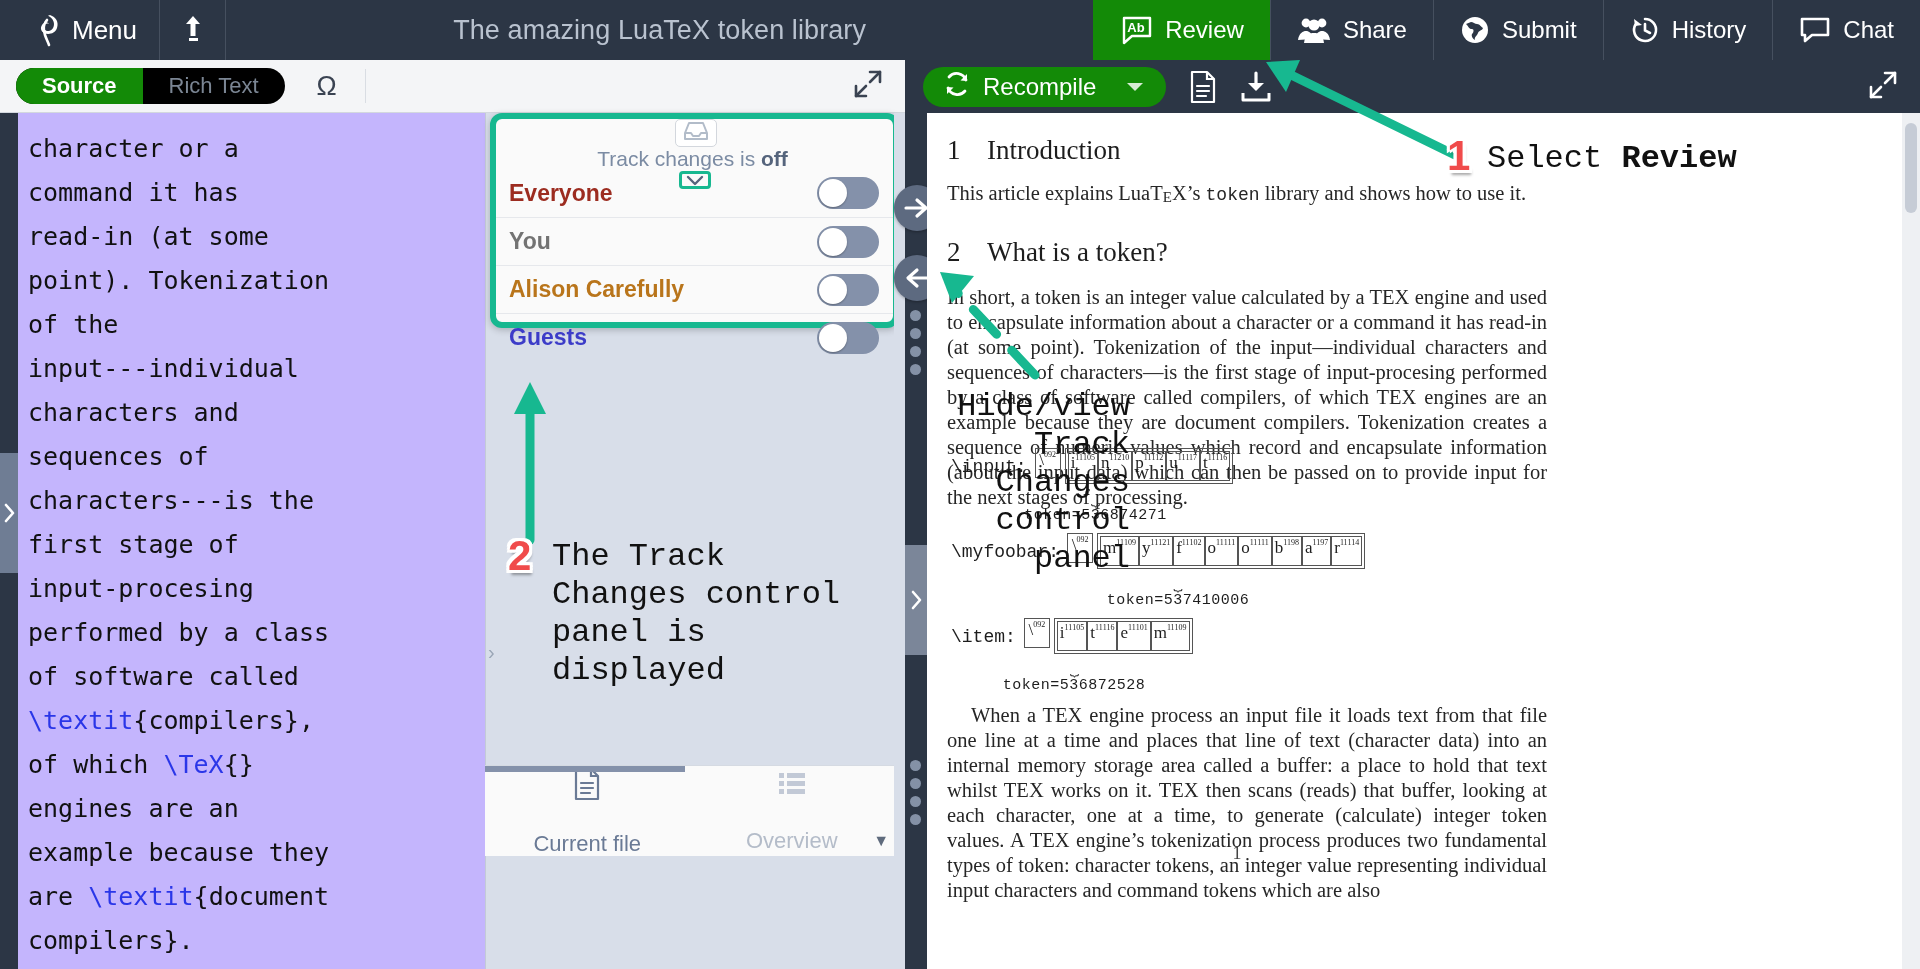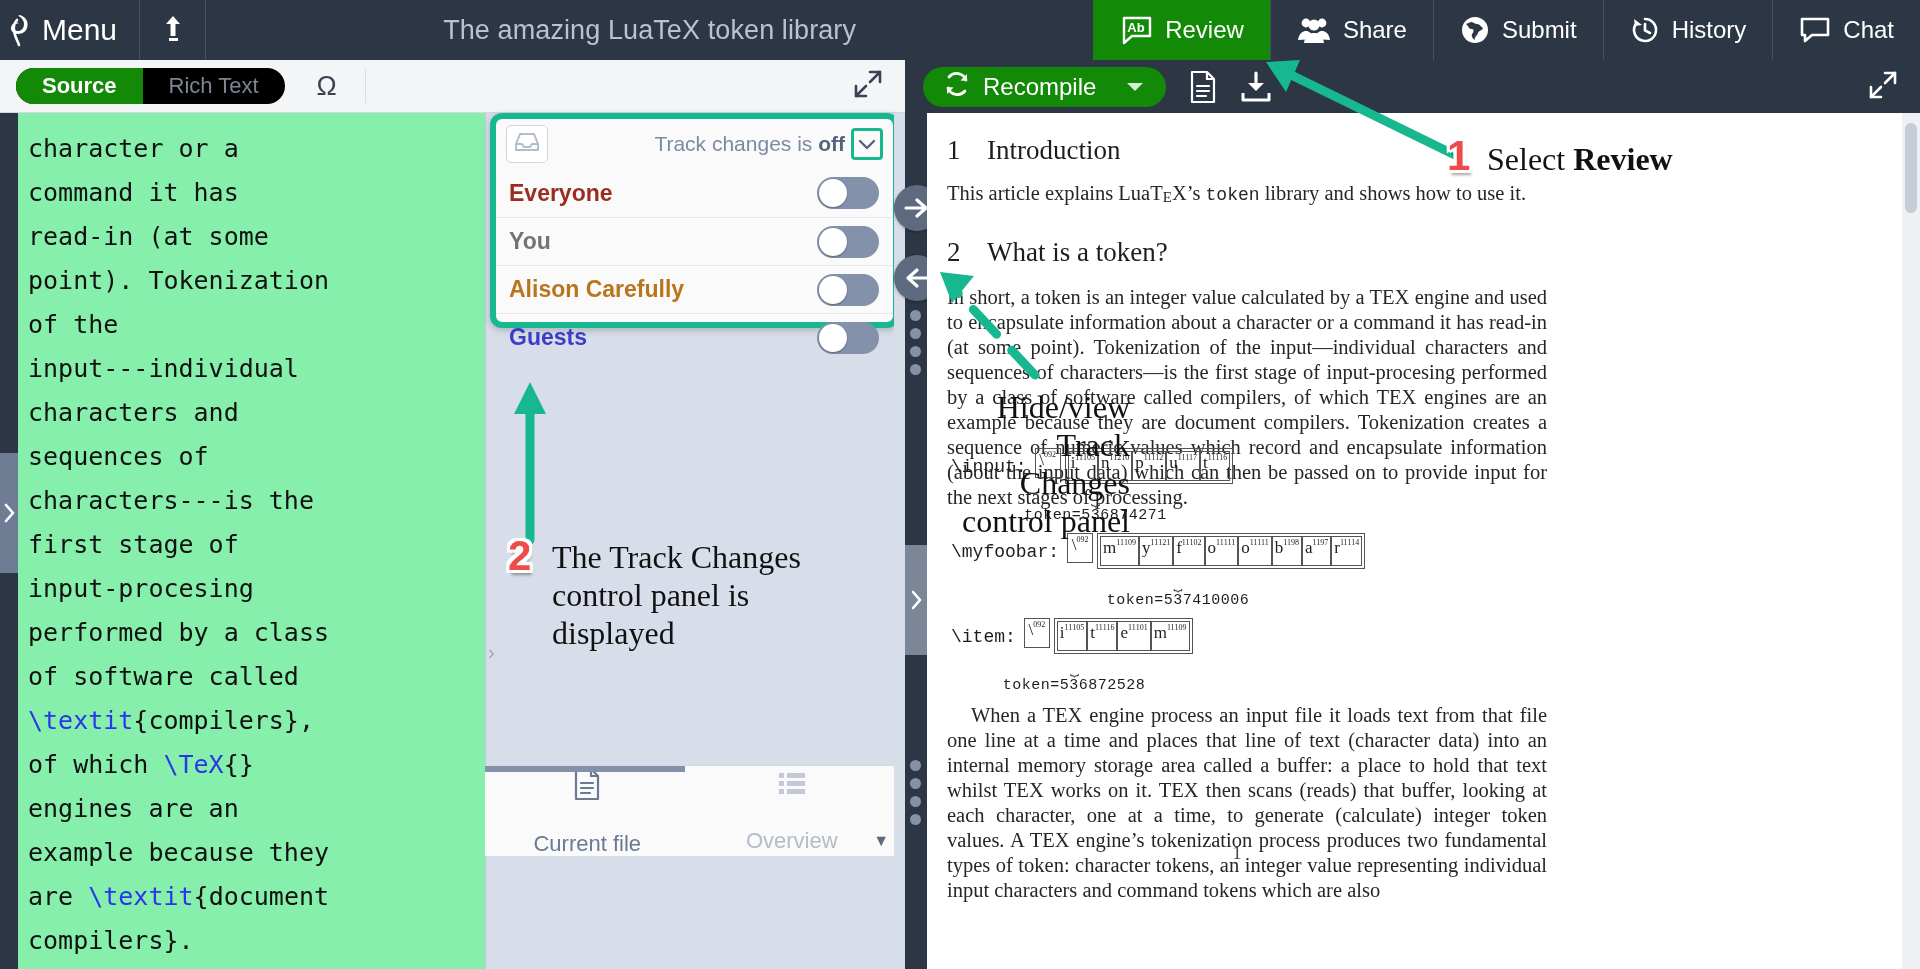--- a/index.html
+++ b/index.html
@@ -18,7 +18,7 @@
   .nav-left { display:flex; align-items:center; }
   .nav-menu {
     display:flex; align-items:center; gap:10px; height:60px;
-    padding:0 22px 0 2px; color:#fff; font-size:30px;
+    padding:0 22px 0 32px; color:#fff; font-size:26px;
     border-right:1px solid #46505f; cursor:pointer;
   }
   .leaf-logo { width:30px; height:34px; position:relative; }

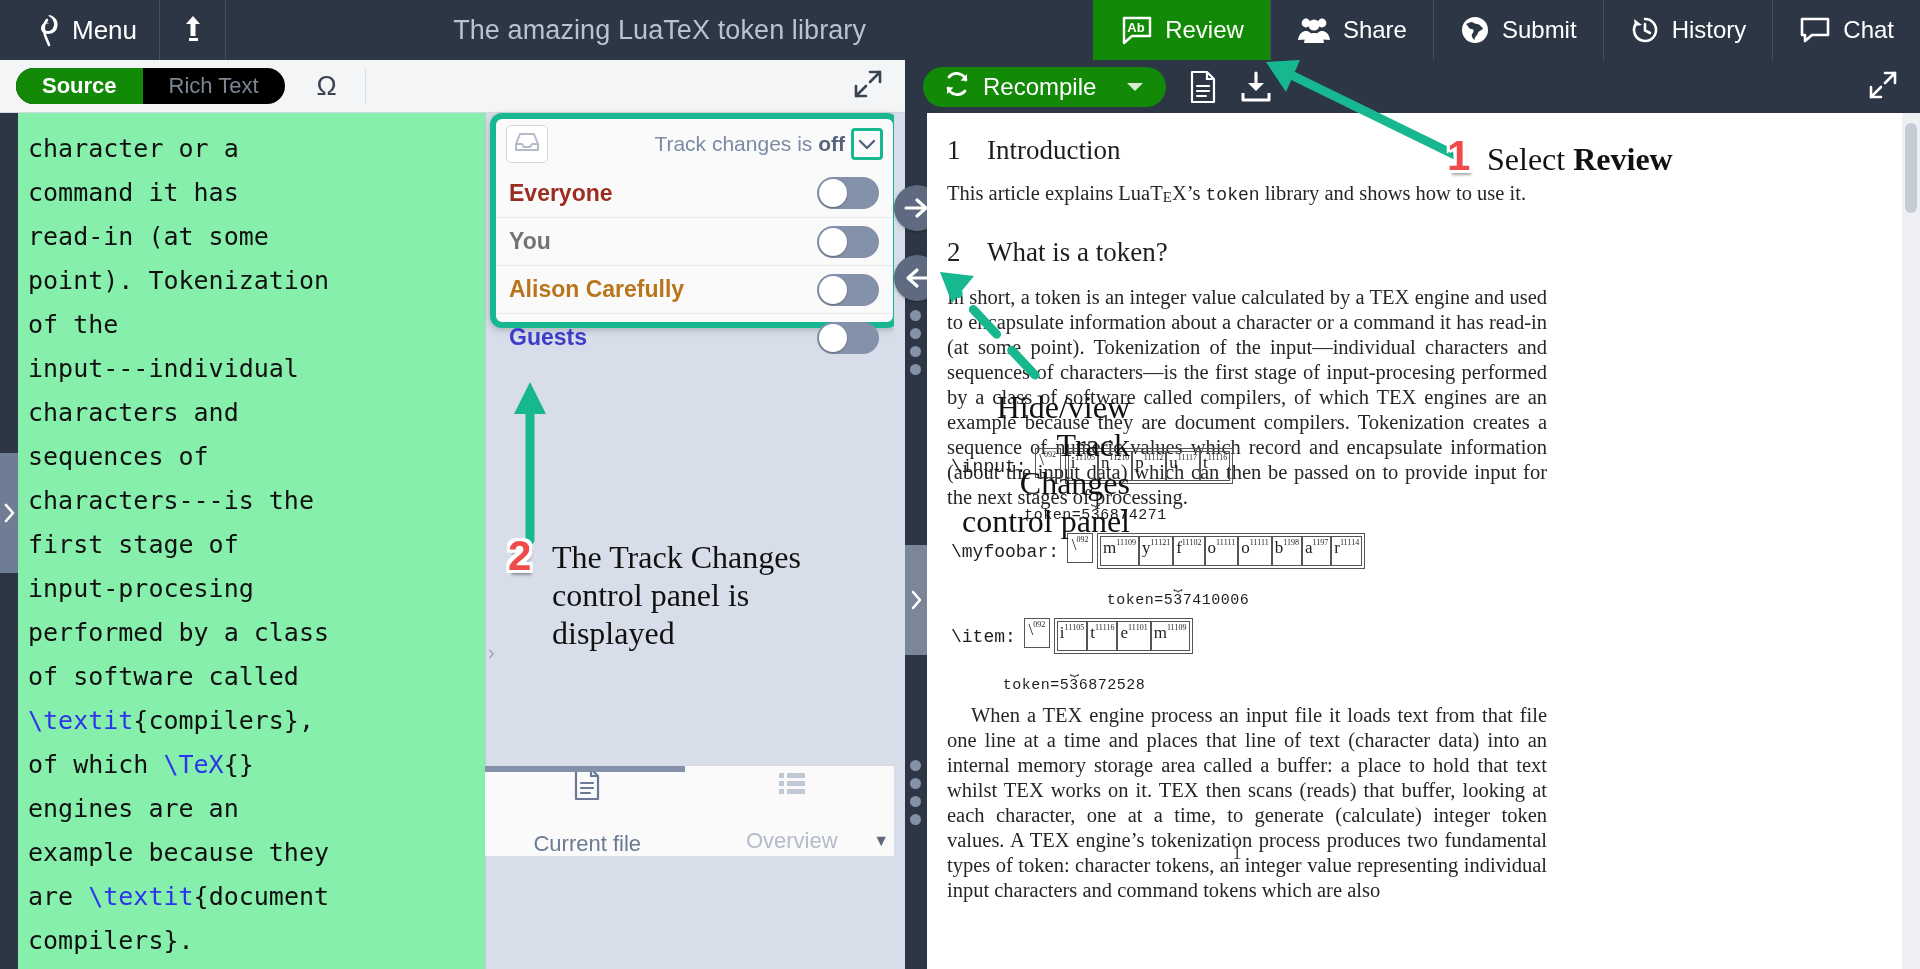--- a/index.html
+++ b/index.html
@@ -95,7 +95,7 @@
   }
   #code {
     position:absolute; left:18px; top:0; width:467px; height:856px;
-    background:#86efac; overflow:hidden;
+    background:#c4b5fd; overflow:hidden;
     font-family:"DejaVu Sans Mono", monospace;
     font-size:25px; line-height:44px; color:#111;
     padding:14px 0 0 10px; white-space:pre;

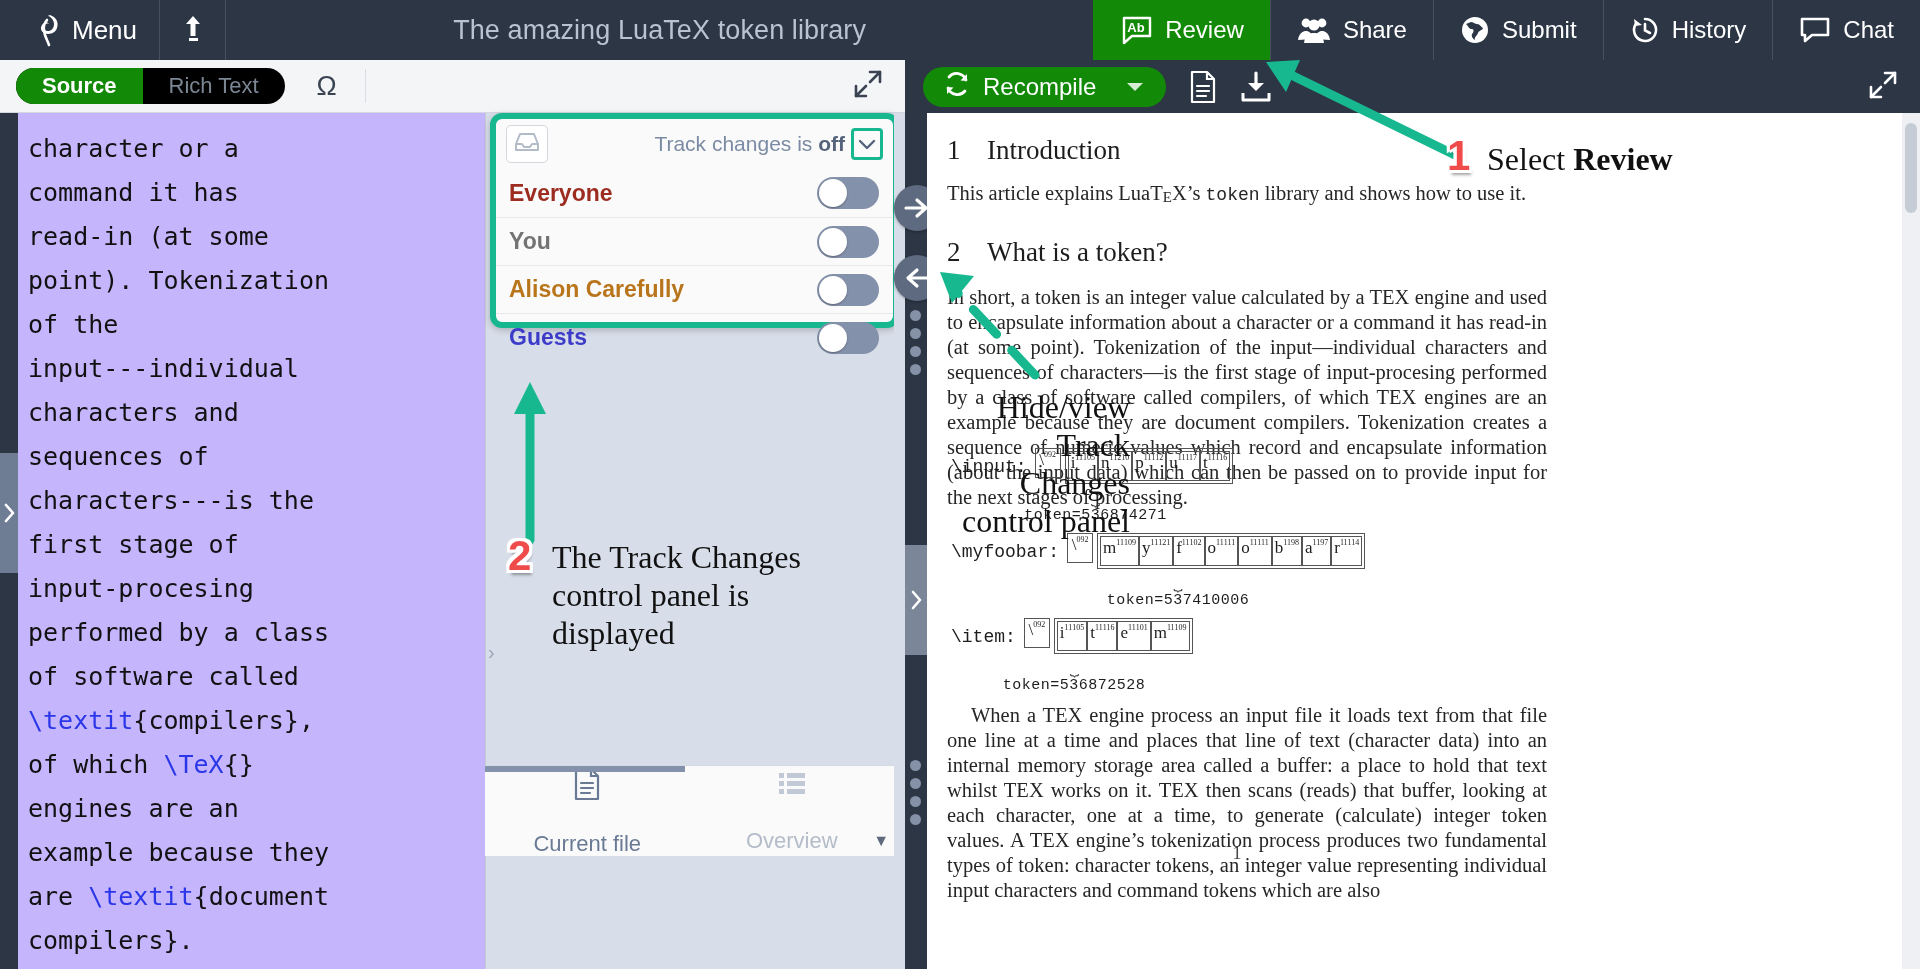--- a/index.html
+++ b/index.html
@@ -121,7 +121,7 @@
     background:#fafafa; border:6px solid #17b890; border-radius:12px;
     box-shadow:0 2px 7px rgba(0,0,0,.22);
   }
-  #tc-head { height:50px; display:flex; align-items:center; padding:0 8px 0 10px; }
+  #tc-head { height:50px; display:flex; align-items:center; padding:0 8px 0 10px;flex-direction:column; }
   .inbox-btn {
     width:42px; height:38px; border:1px solid #d3d7dd; border-radius:5px;
     background:#fff; display:flex; align-items:center; justify-content:center;

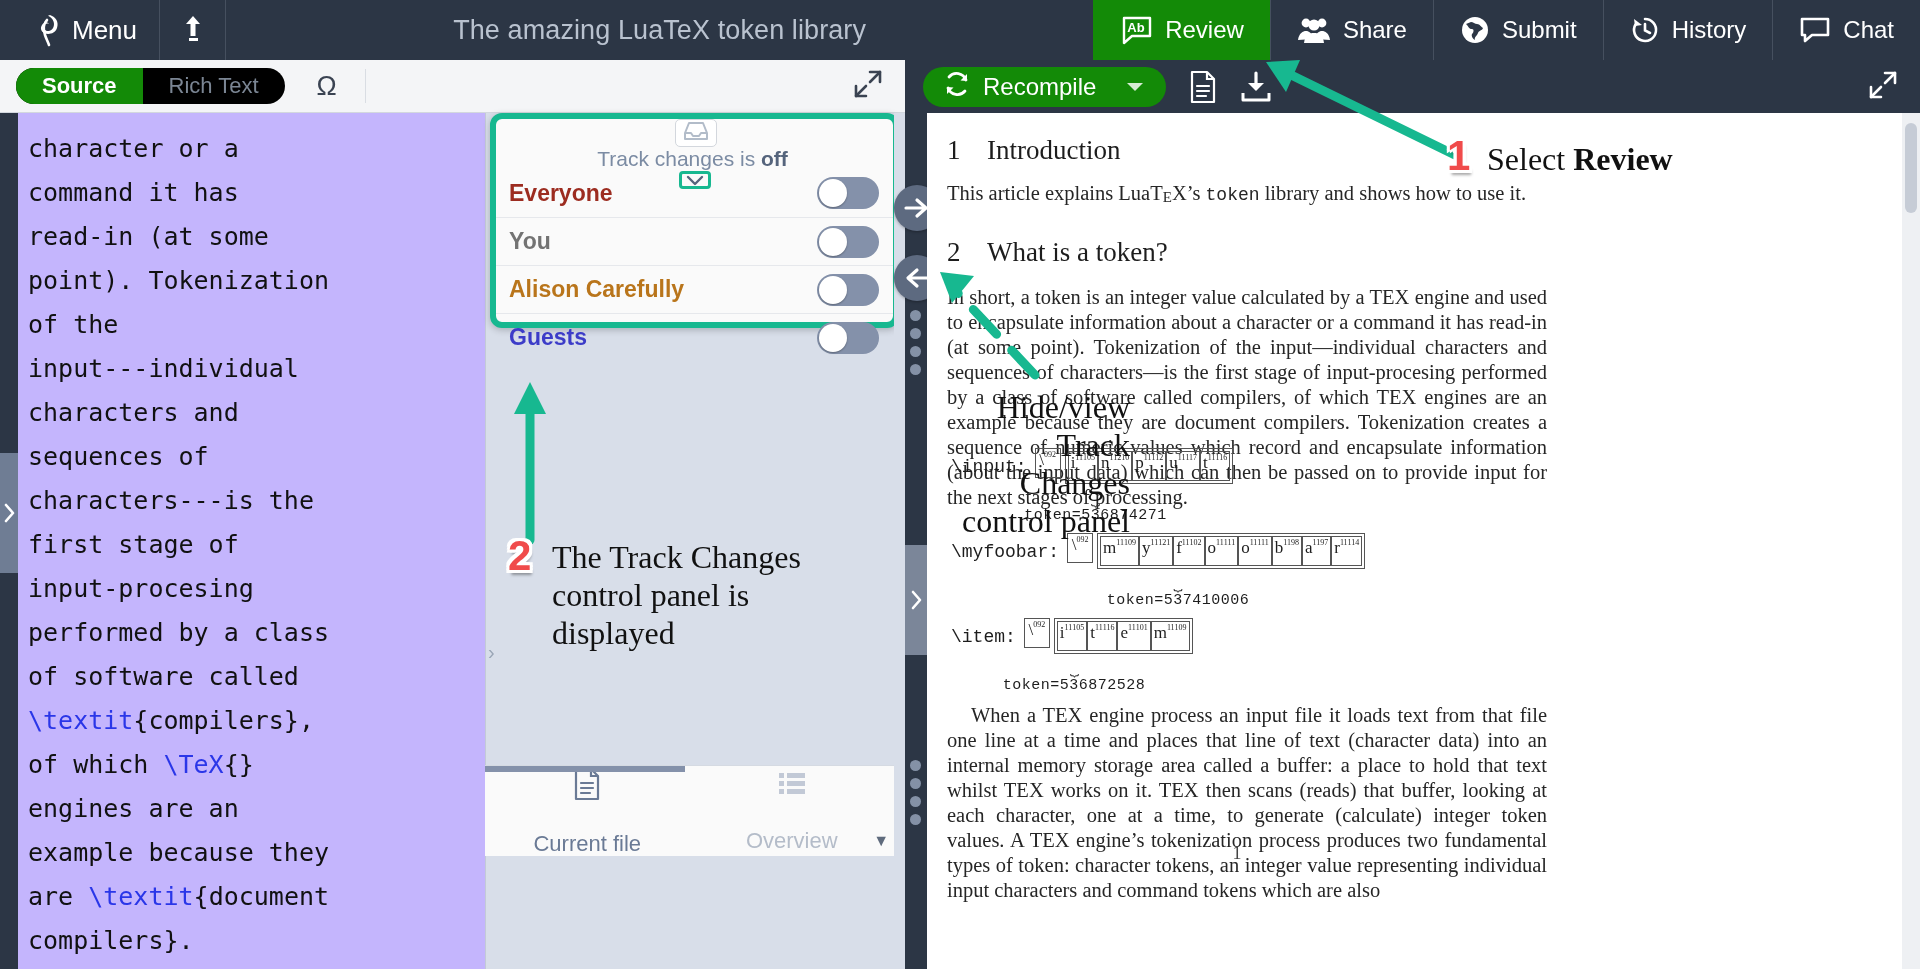--- a/index.html
+++ b/index.html
@@ -244,7 +244,7 @@
   
   #overlay { position:absolute; left:0; top:0; width:1920px; height:969px; pointer-events:none; }
   .ann-text {
-    position:absolute; font-family:Liberation Serif, serif;
+    position:absolute; font-family:Liberation Mono, monospace;
     color:#111; font-size:32px; line-height:38px;
   }
   .badge {

